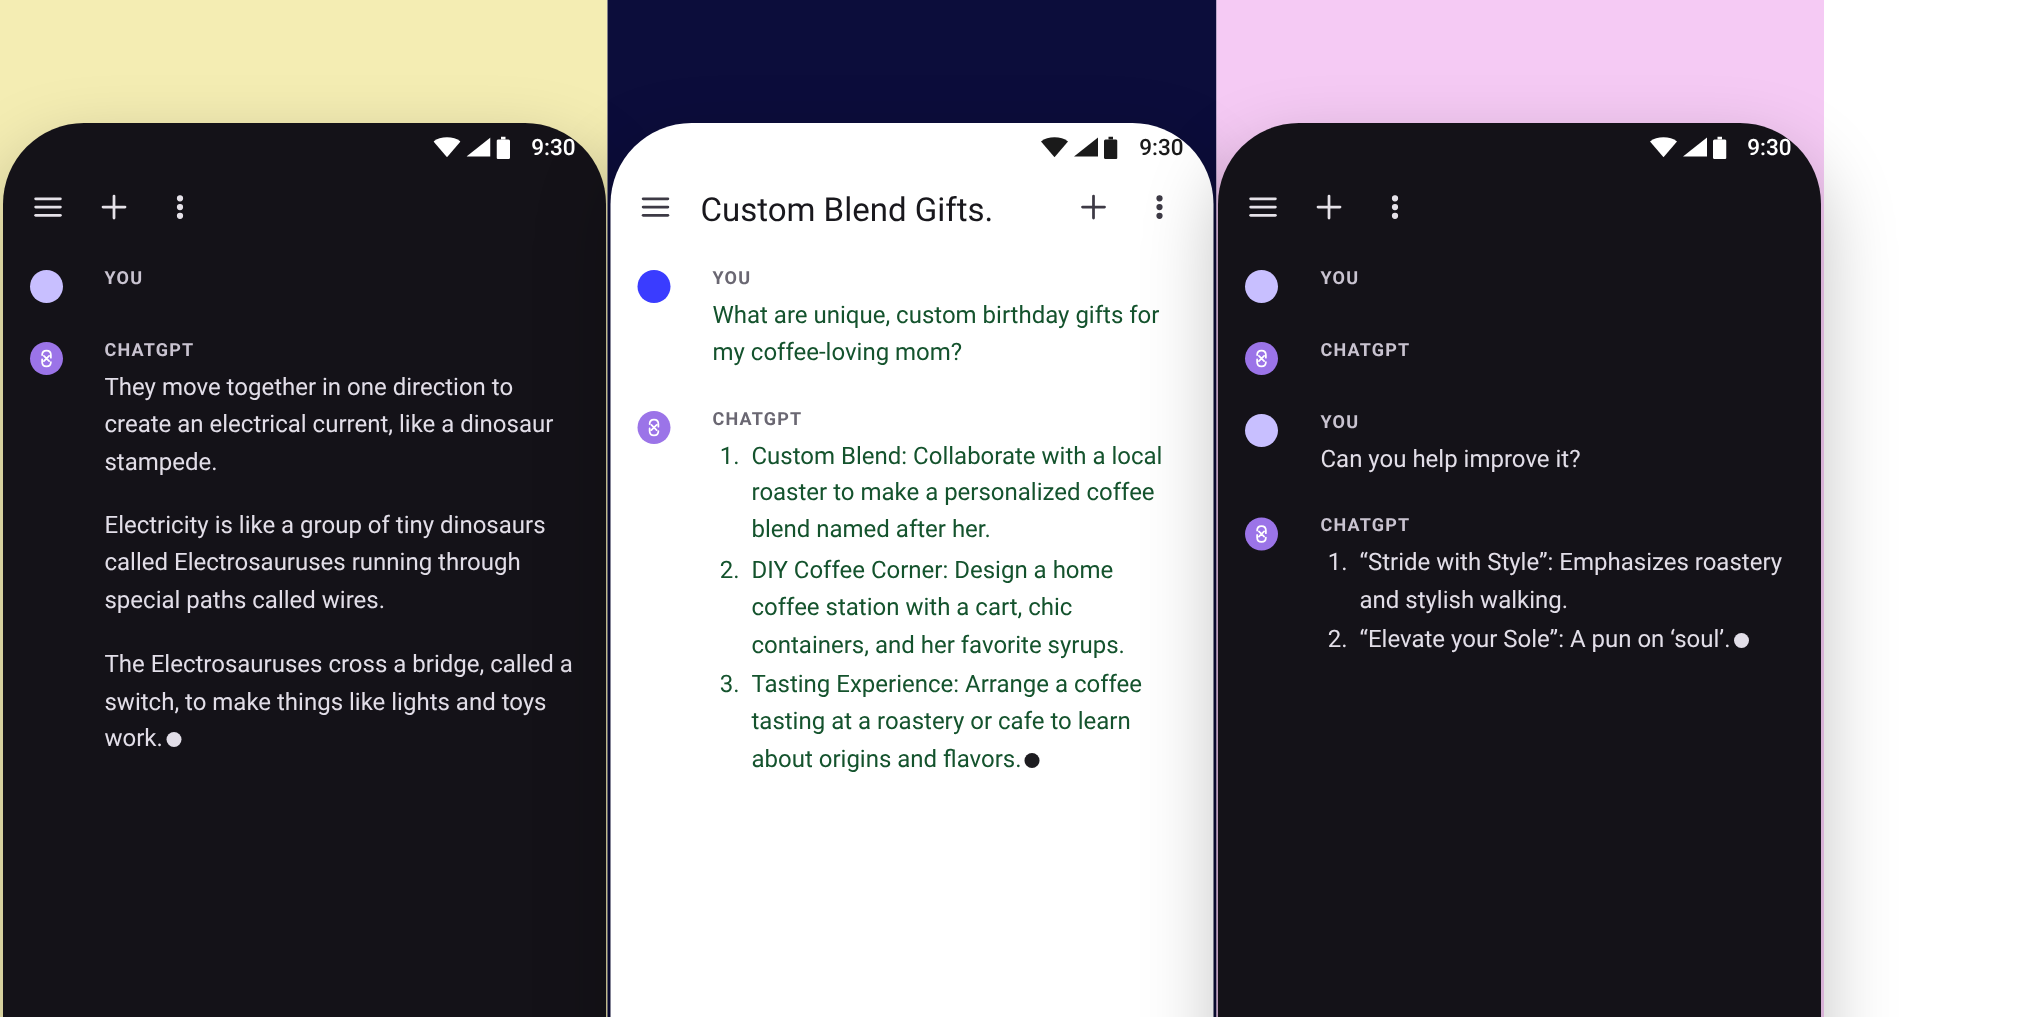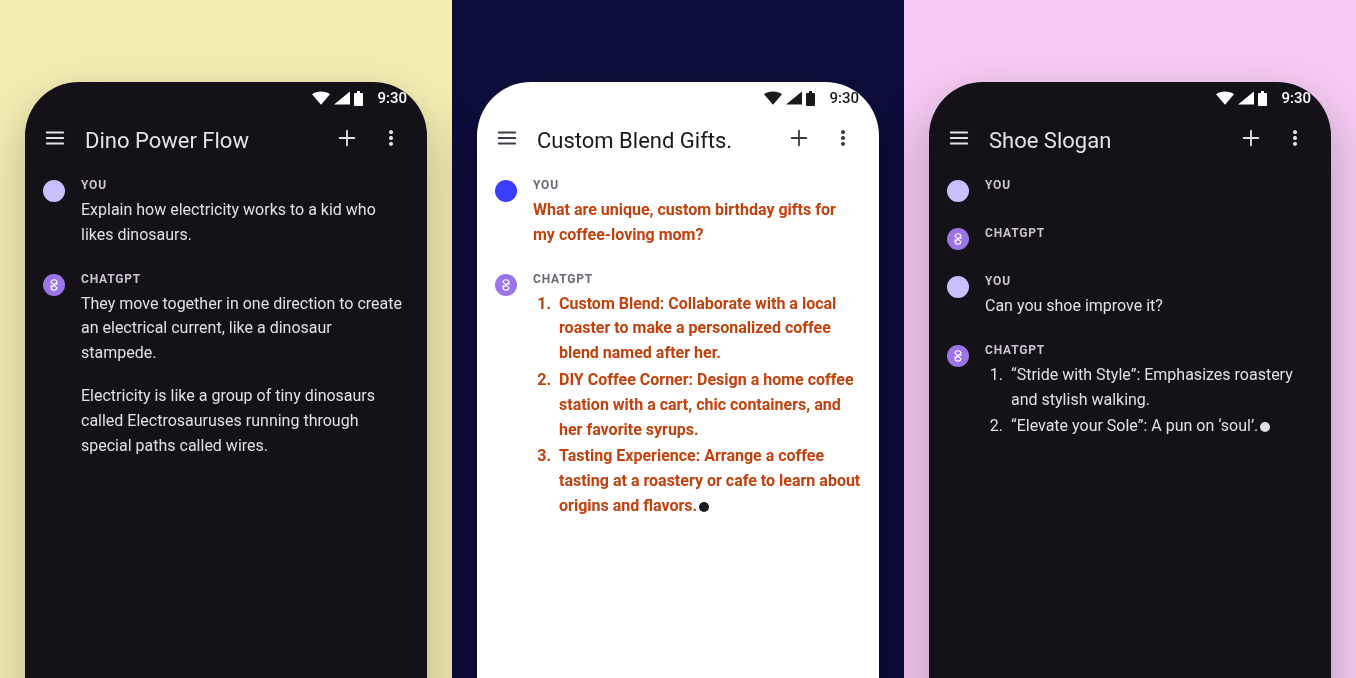--- a/index.html
+++ b/index.html
@@ -4,7 +4,7 @@
 <style>
   * { box-sizing: border-box; margin: 0; padding: 0; }
   html, body { width: 1356px; height: 678px; overflow: hidden; font-family: -apple-system, BlinkMacSystemFont, "Segoe UI", Roboto, Helvetica, Arial, sans-serif; }
-  .stage { display: flex; width: 1356px; height: 678px; }
+  .stage { display: flex; width: 1216px; height: 678px; }
   .panel { flex: 1 1 0; display: flex; justify-content: center; padding-top: 82px; }
   .panel-0 { background: #f4edb3; }
   .panel-1 { background: #0c0d3b; }

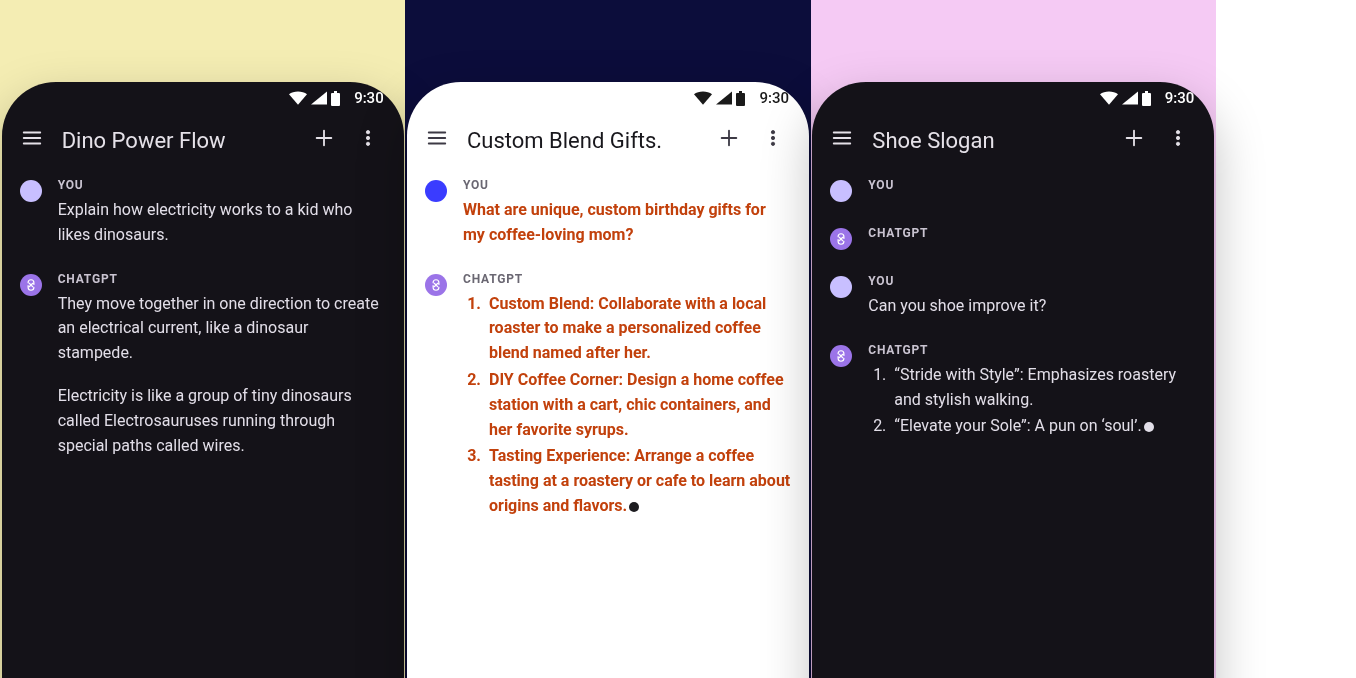--- a/index.html
+++ b/index.html
@@ -143,7 +143,6 @@
                 <line x1="3" y1="18" x2="21" y2="18"></line>
               </svg></span>
           </div>
-          <div class="title">Dino Power Flow</div>
           <div class="iconbtn">
             <span><svg width="22" height="22" viewBox="0 0 24 24" fill="none" stroke-width="2" stroke-linecap="round">
                 <line x1="12" y1="4" x2="12" y2="20"></line>

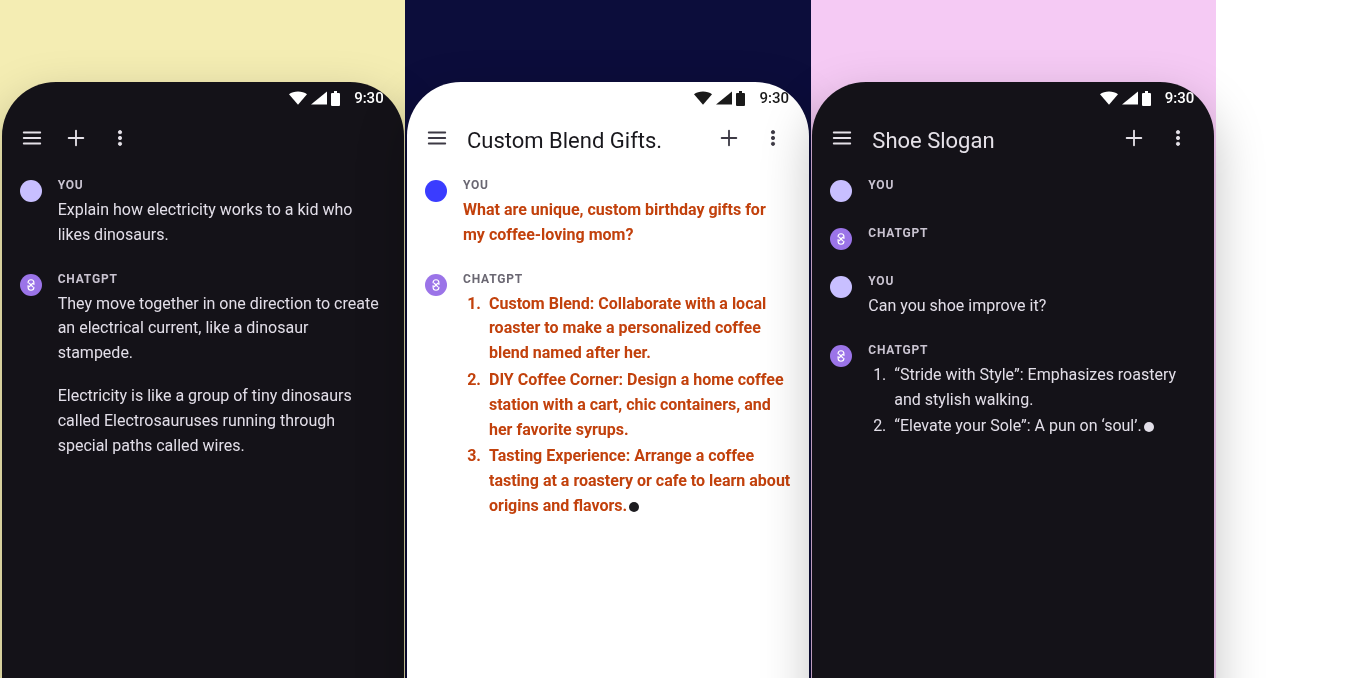--- a/index.html
+++ b/index.html
@@ -291,7 +291,6 @@
                 <line x1="3" y1="18" x2="21" y2="18"></line>
               </svg></span>
           </div>
-          <div class="title">Shoe Slogan</div>
           <div class="iconbtn">
             <span><svg width="22" height="22" viewBox="0 0 24 24" fill="none" stroke-width="2" stroke-linecap="round">
                 <line x1="12" y1="4" x2="12" y2="20"></line>

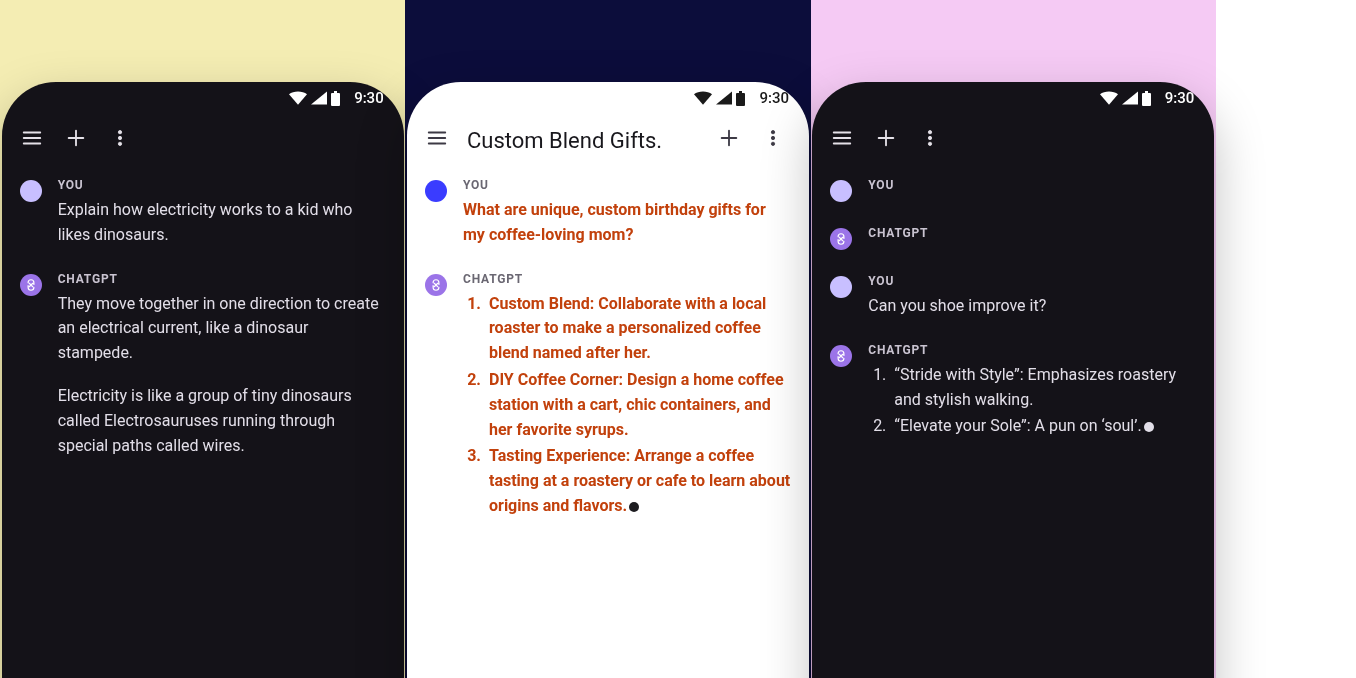--- a/index.html
+++ b/index.html
@@ -65,7 +65,7 @@
 
   
   .conv { padding: 12px 18px 0 18px; }
-  .msg { display: flex; gap: 16px; margin-bottom: 24px; }
+  .msg { display: flex; gap: 28px; margin-bottom: 24px; }
   .avatar {
     width: 22px; height: 22px; border-radius: 50%;
     flex-shrink: 0; margin-top: 2px;

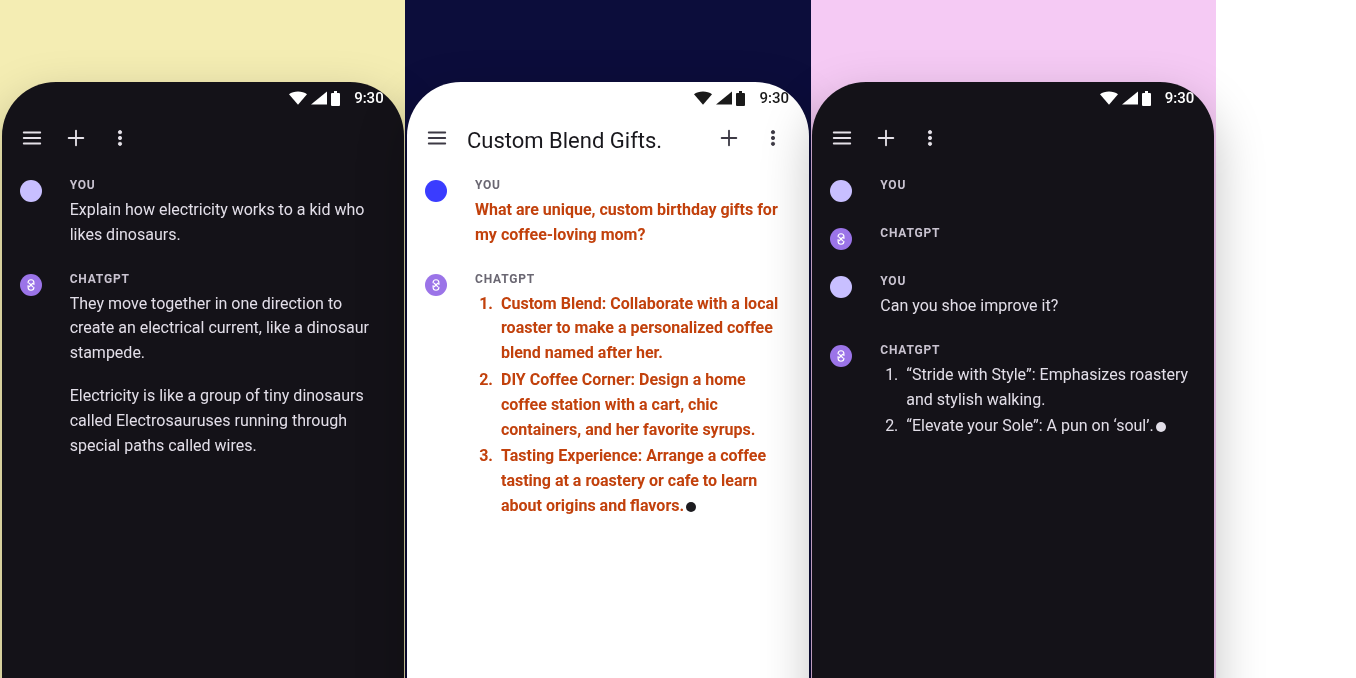--- a/index.html
+++ b/index.html
@@ -162,9 +162,6 @@
             <div class="avatar user"></div>
             <div class="bubble">
               <div class="role">YOU</div>
-              <div class="body">
-                <p>Explain how electricity works to a kid who likes dinosaurs.</p>
-              </div>
             </div>
           </div>
           <div class="msg">

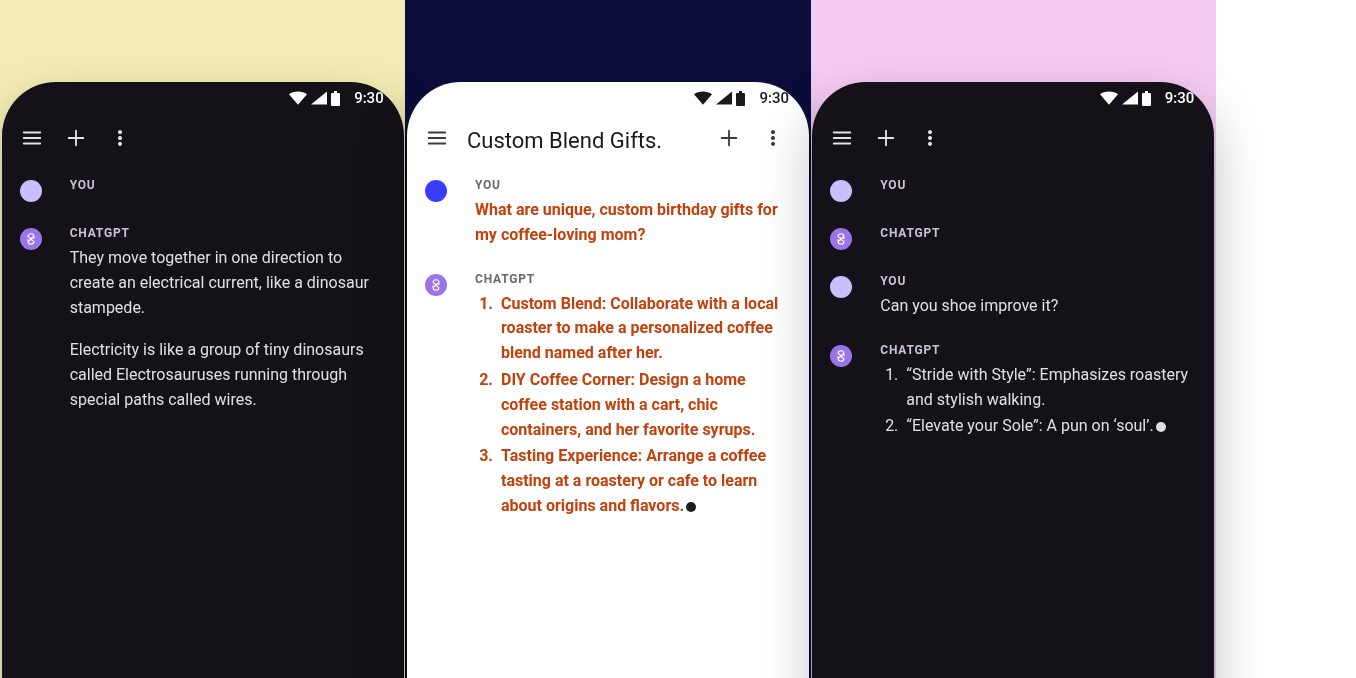--- a/index.html
+++ b/index.html
@@ -91,7 +91,7 @@
     line-height: 1.55;
   }
   .phone.dark  .body { color: #e2dee8; }
-  .phone.light .body { color: #c2410c; font-weight: bold; }
+  .phone.light .body { color: #14532d; }
 
   .body p { margin-bottom: 18px; }
   .body p:last-child { margin-bottom: 0; }

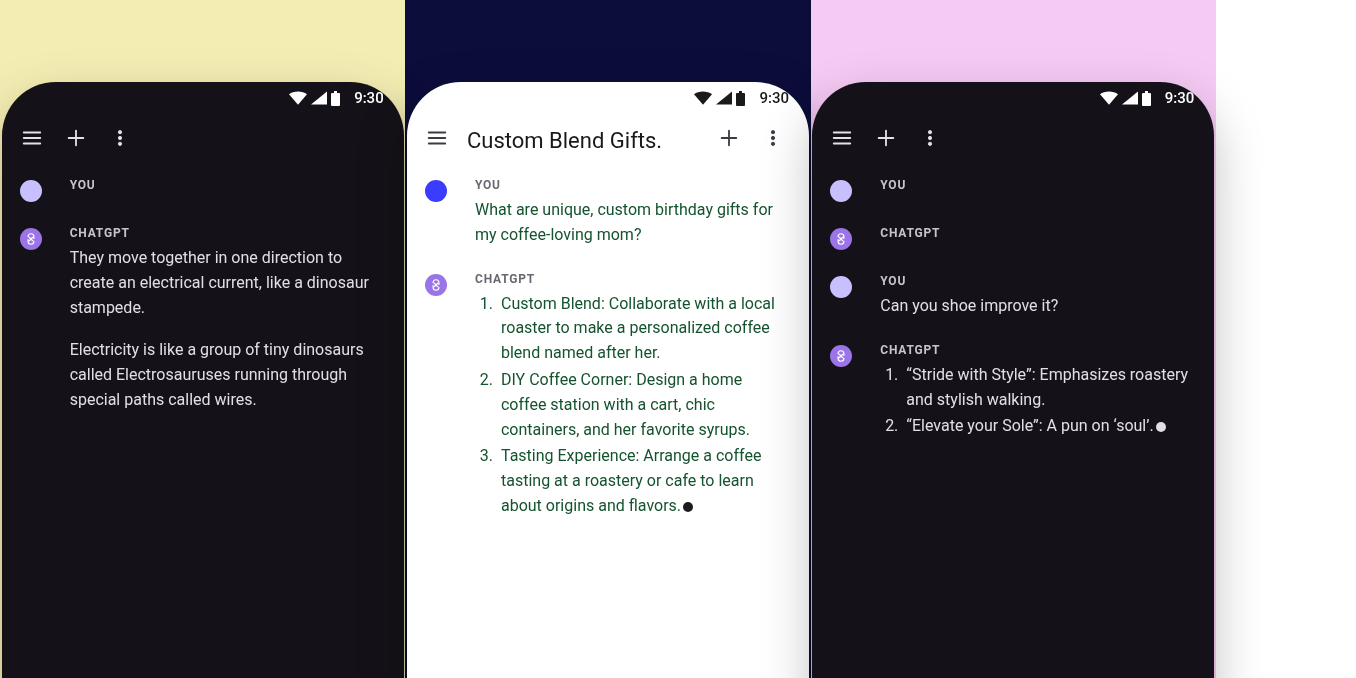--- a/index.html
+++ b/index.html
@@ -324,7 +324,7 @@
             <div class="bubble">
               <div class="role">YOU</div>
               <div class="body">
-                <p>Can you shoe improve it?</p>
+                <p>Can you help improve it?</p>
               </div>
             </div>
           </div>

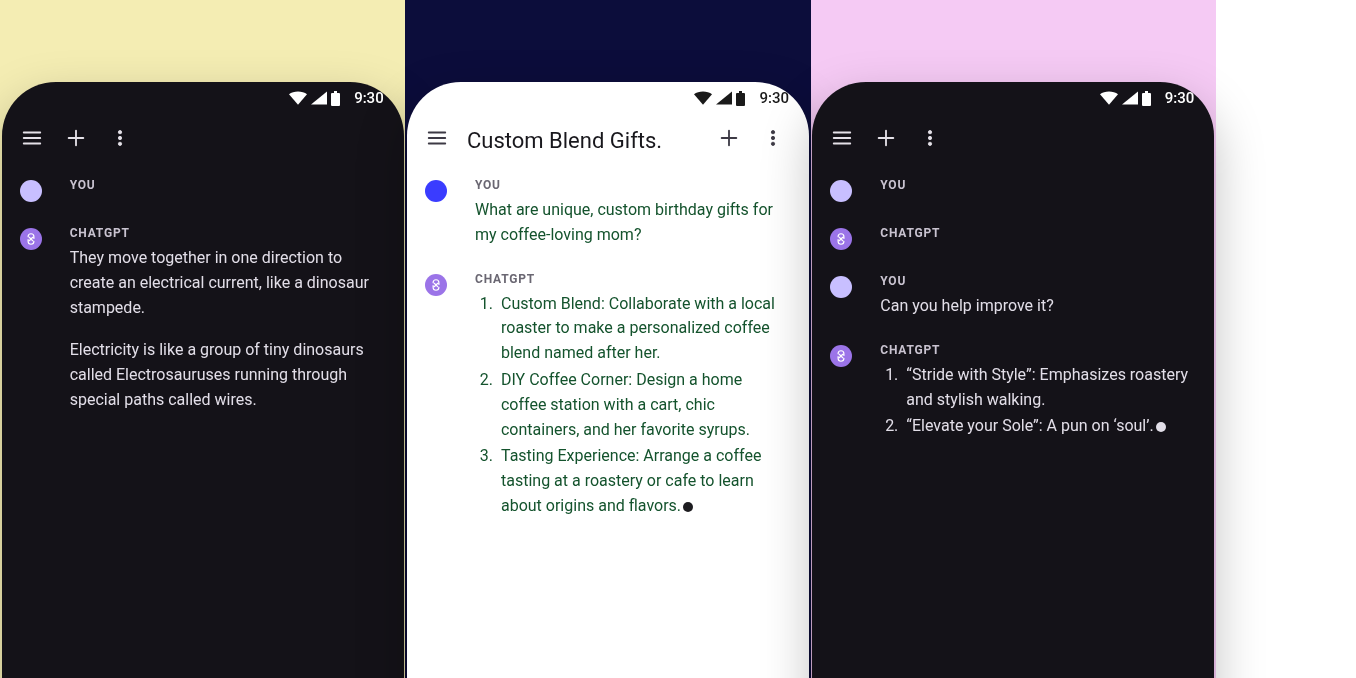--- a/index.html
+++ b/index.html
@@ -175,6 +175,7 @@
               <div class="body">
                 <p>They move together in one direction to create an electrical current, like a dinosaur stampede.</p>
                 <p>Electricity is like a group of tiny dinosaurs called Electrosauruses running through special paths called wires.</p>
+                <p>The Electrosauruses cross a bridge, called a switch, to make things like lights and toys work.<span class="cursor-dot"></span></p>
               </div>
             </div>
           </div>

